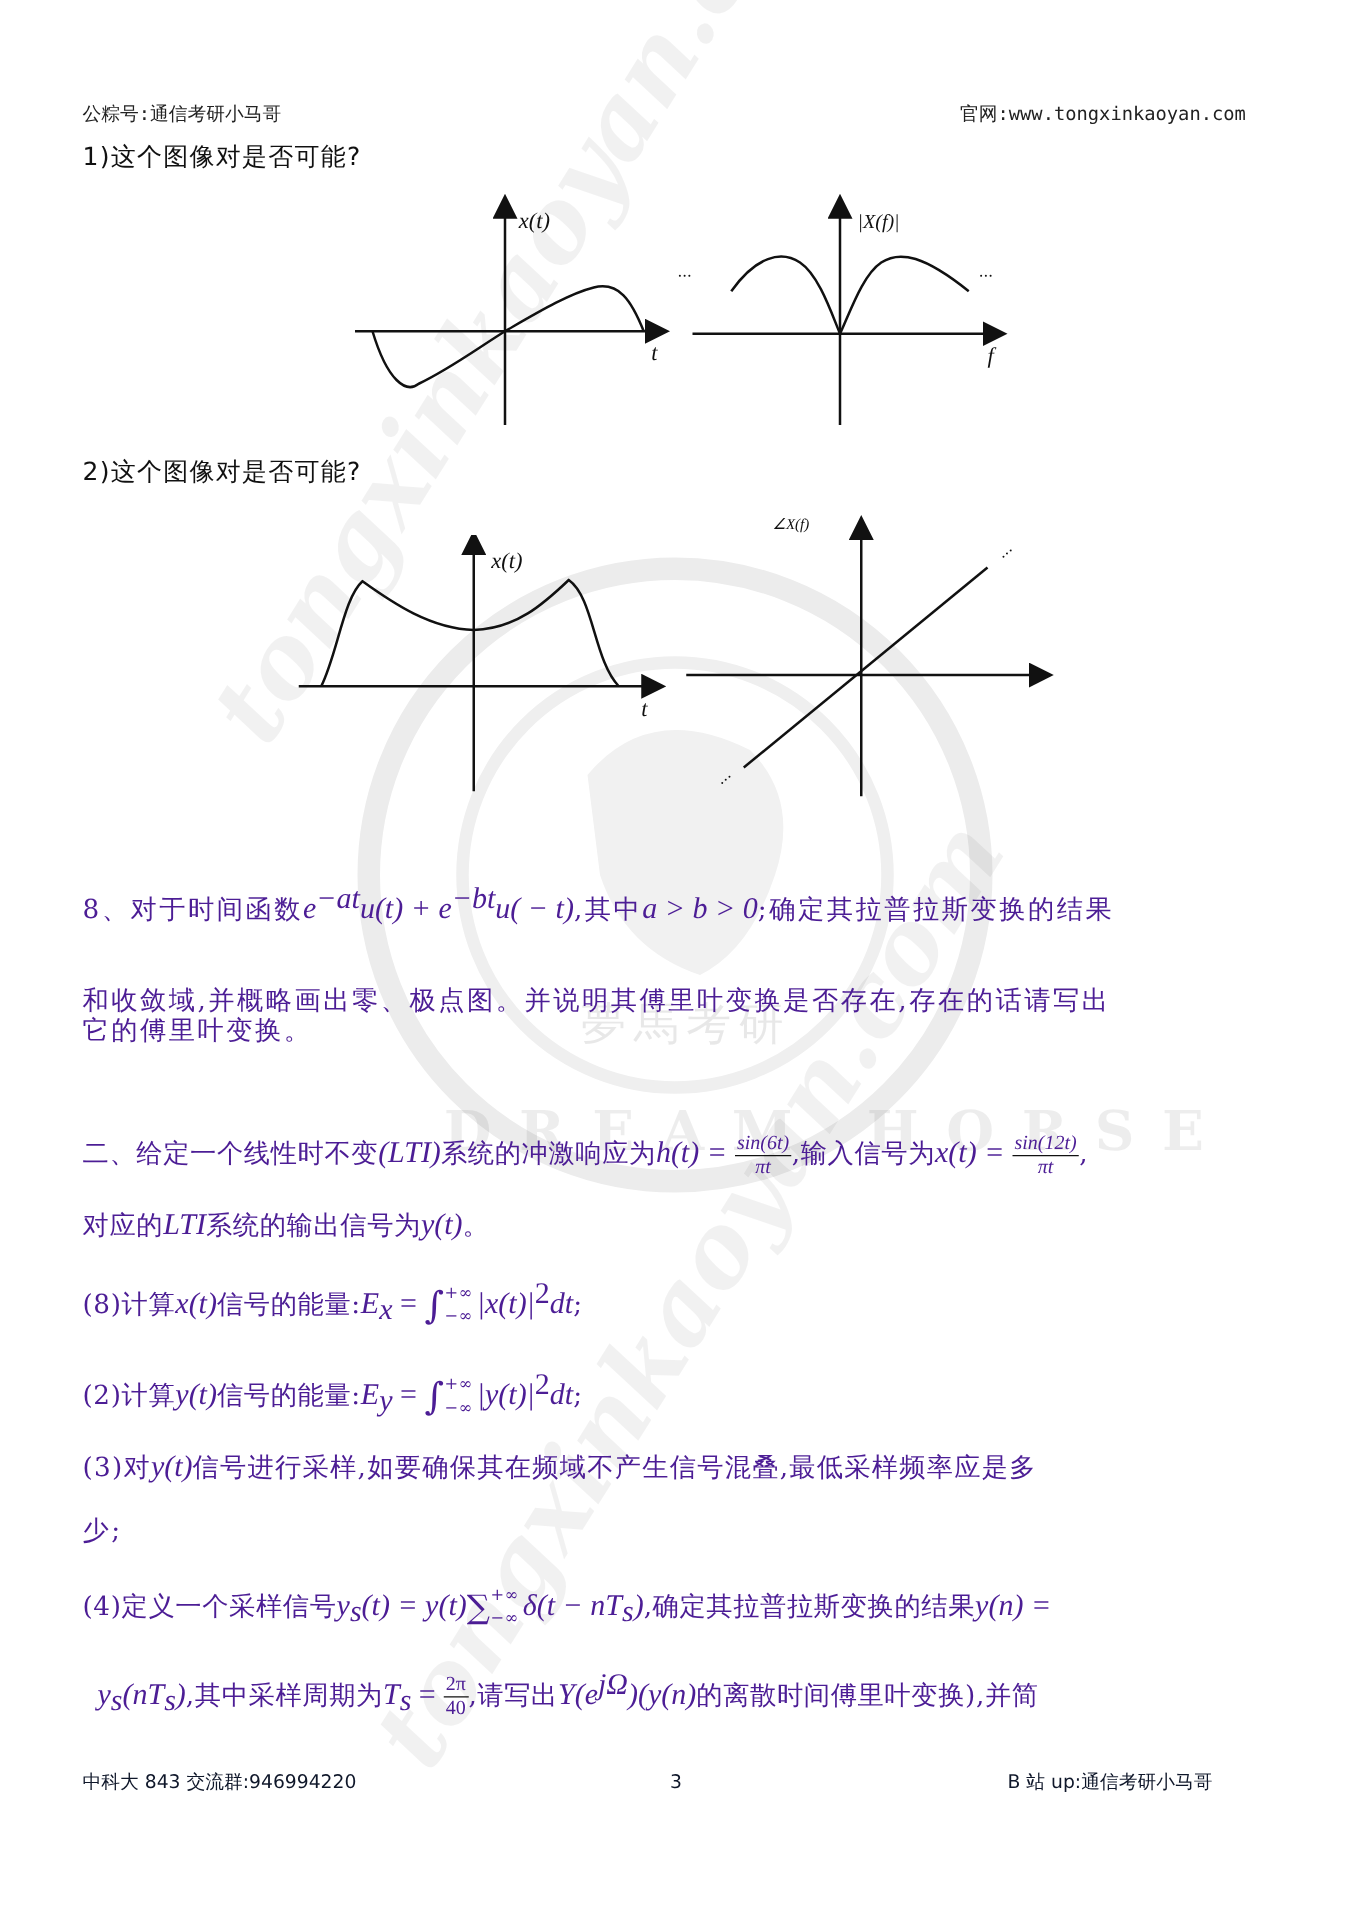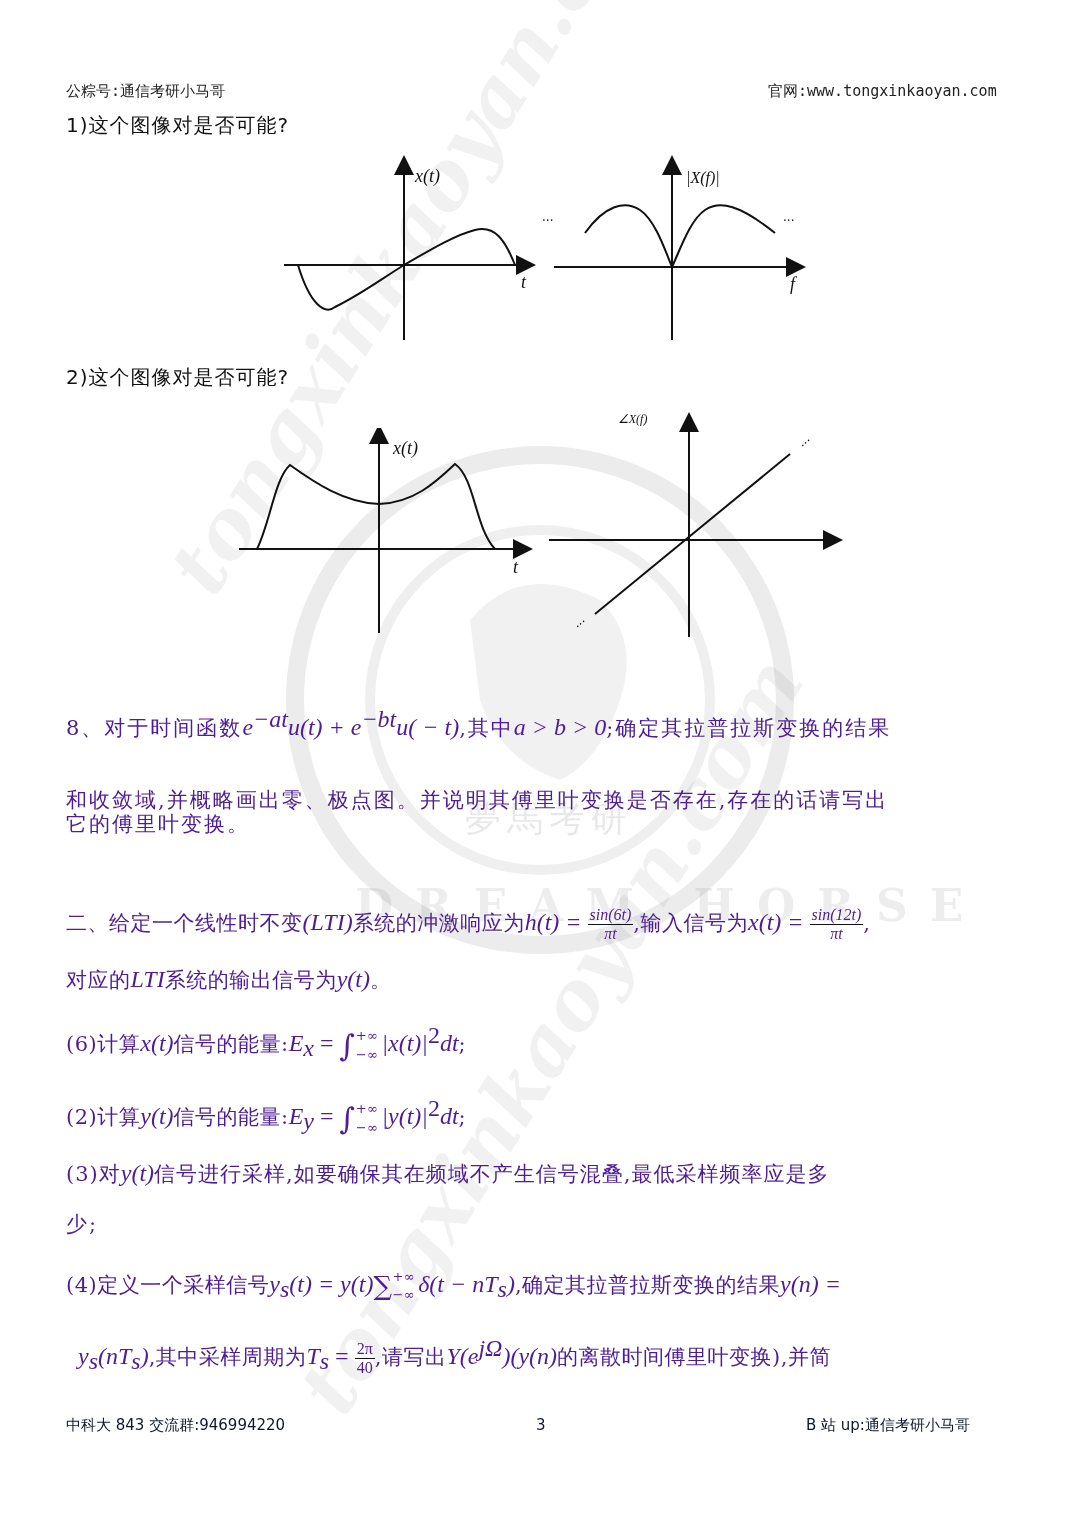--- a/index.html
+++ b/index.html
@@ -102,7 +102,7 @@
 </div>
 
 <div class="abs body-line" style="left:66px;top:1022px;letter-spacing:0.5px;">
-  <span>(6)计算</span><span class="m">x(t)</span><span>信号的能量:</span><span class="m">E</span><sub class="m">x</sub><span class="mu"> = </span><span class="intg">
+  <span>(8)计算</span><span class="m">x(t)</span><span>信号的能量:</span><span class="m">E</span><sub class="m">x</sub><span class="mu"> = </span><span class="intg">
       <span class="sym">∫</span>
       <span class="lims">
         <span>+∞</span>

